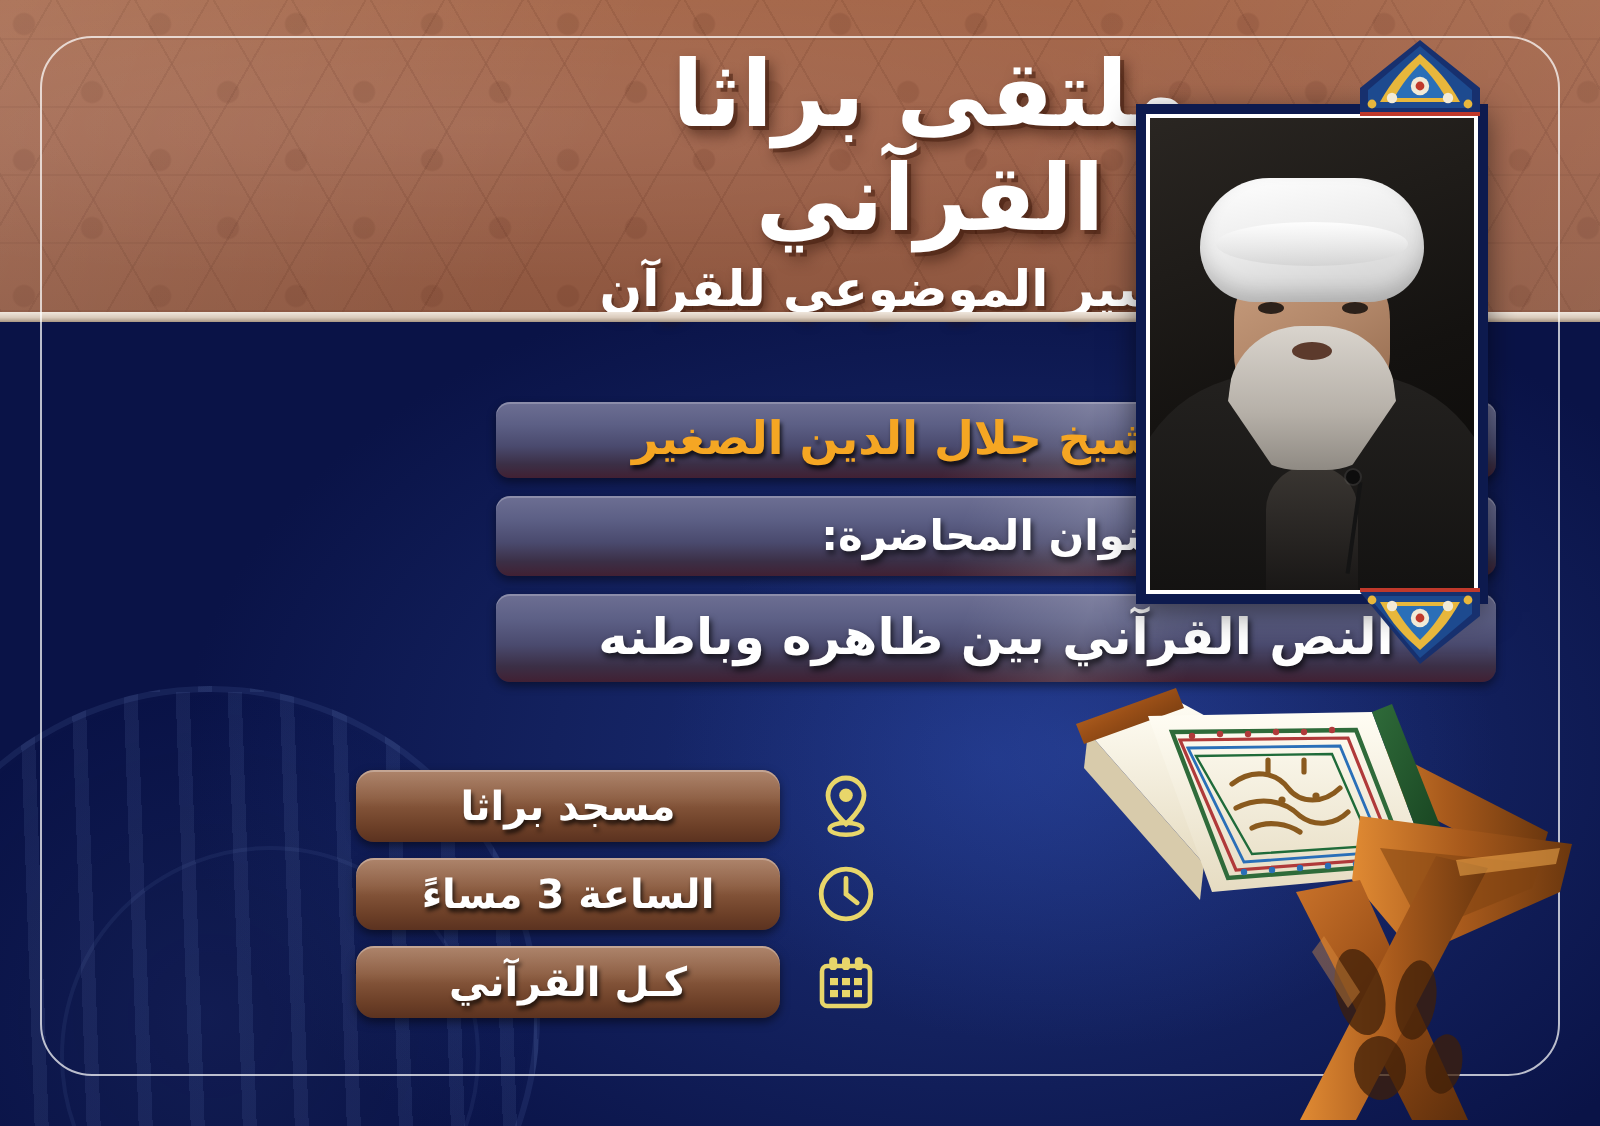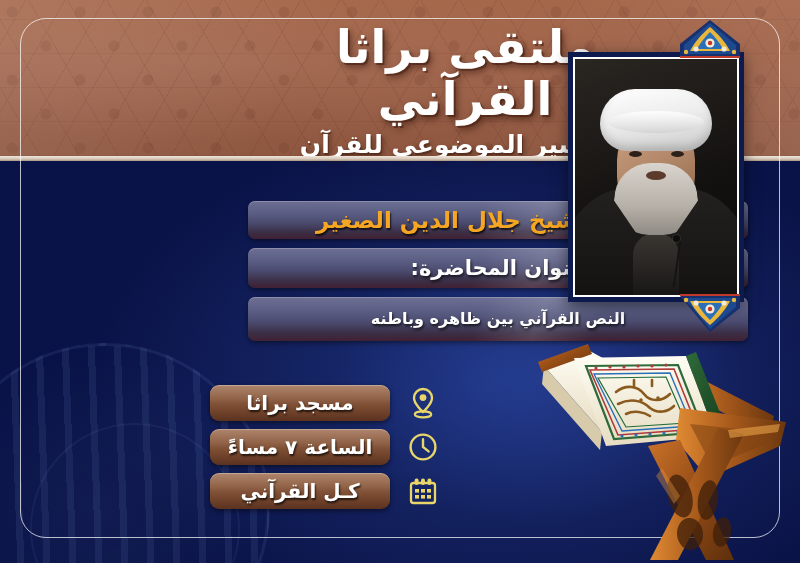--- a/index.html
+++ b/index.html
@@ -178,7 +178,7 @@
     text-shadow: 1px 2px 3px rgba(0,0,0,0.7);
   }
   .bar-lecture .bar-text {
-    font-size: 16px;
+    font-size: 25px;
     font-weight: bold;
     color: #ffffff;
     text-shadow: 1px 2px 3px rgba(0,0,0,0.75);

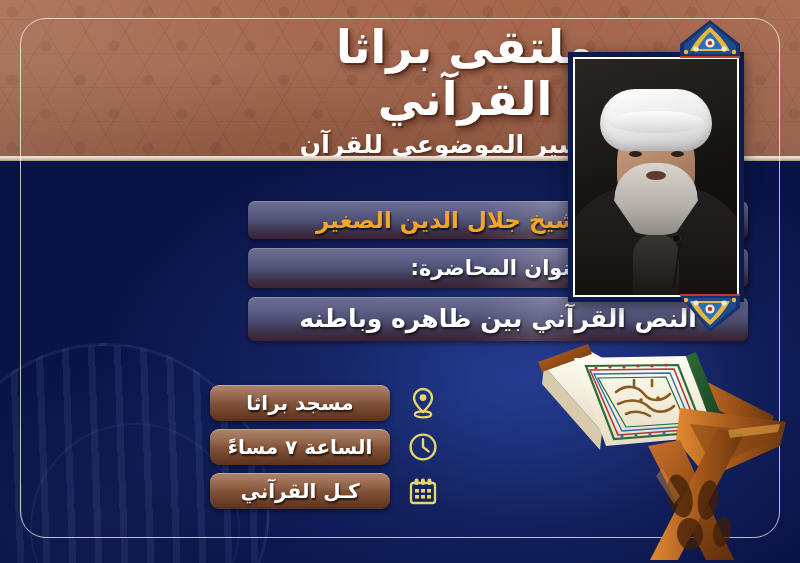--- a/index.html
+++ b/index.html
@@ -210,7 +210,7 @@
   .info-icon svg { display: block; }
   .info-btn {
     position: relative;
-    width: 180px;
+    width: 212px;
     height: 36px;
     line-height: 36px;
     border-radius: 9px;

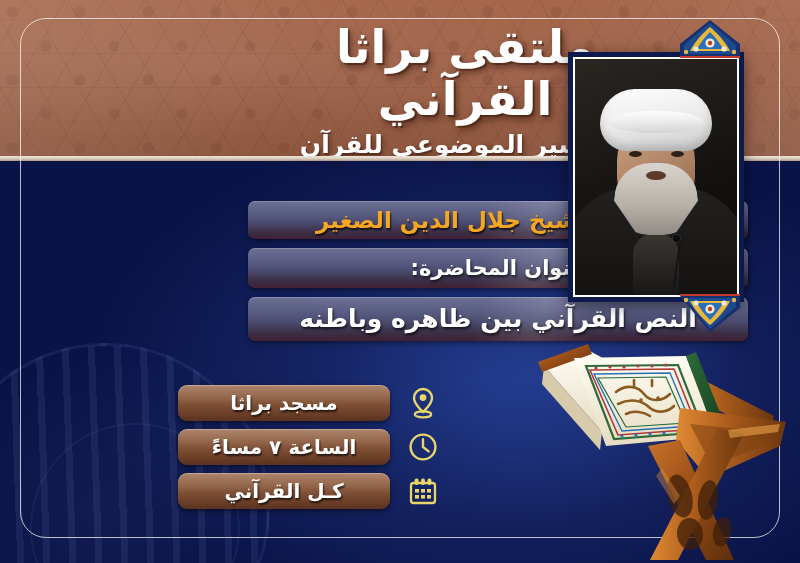--- a/index.html
+++ b/index.html
@@ -423,7 +423,7 @@
         </svg>
       </span>
       <span class="info-btn">
-        <span class="info-btn-text">الساعة ٧ مساءً</span>
+        <span class="info-btn-text">الساعة 3 مساءً</span>
       </span>
     </div>
 

